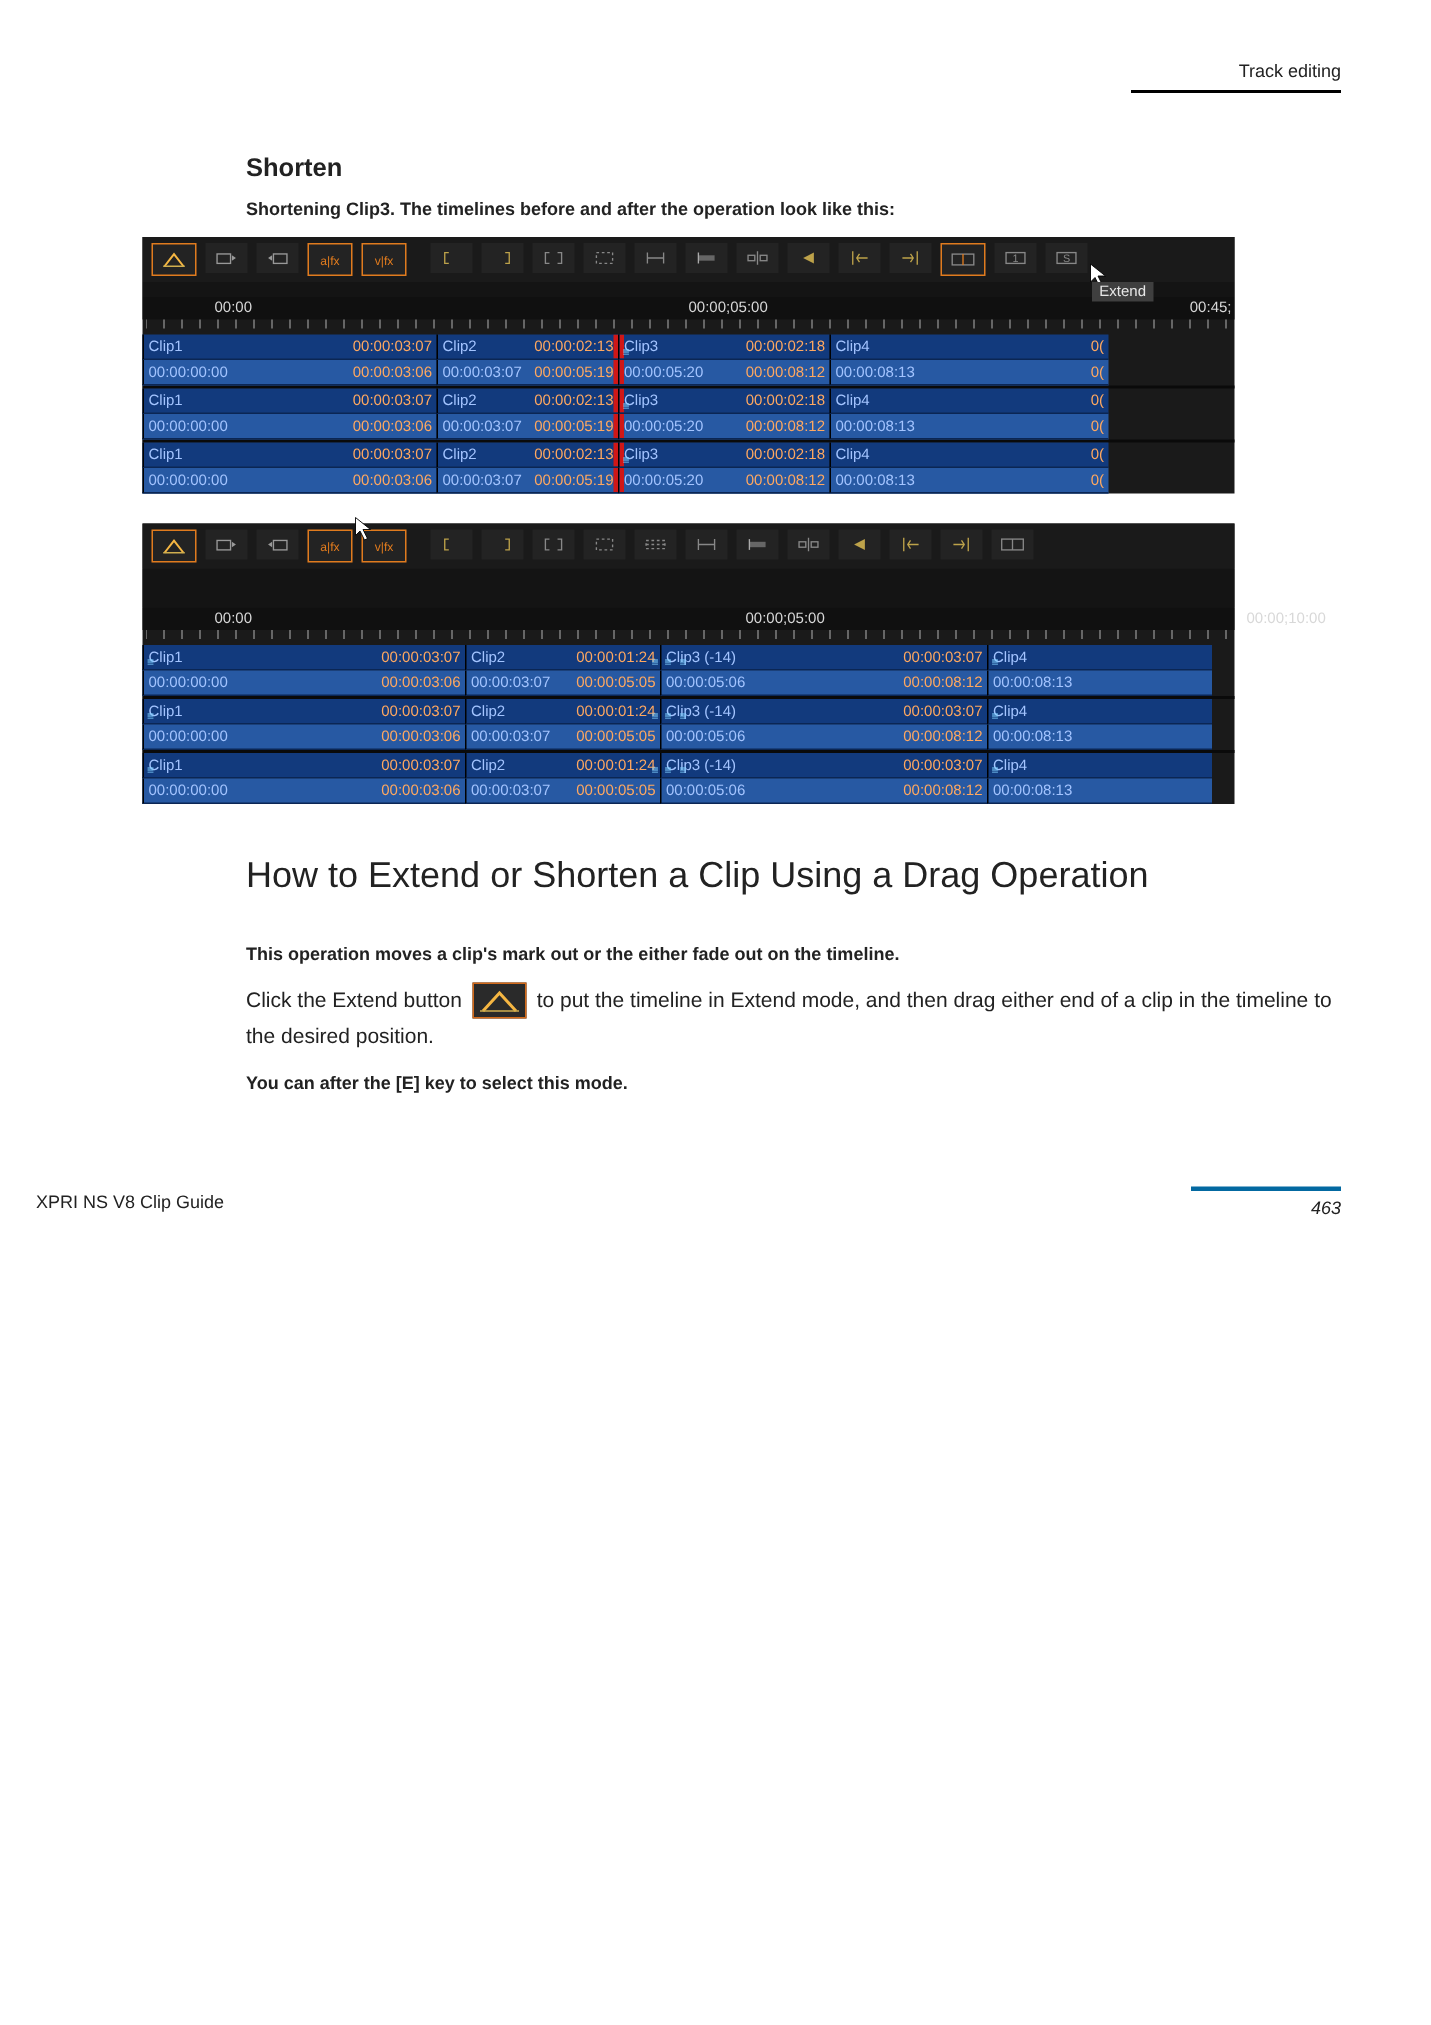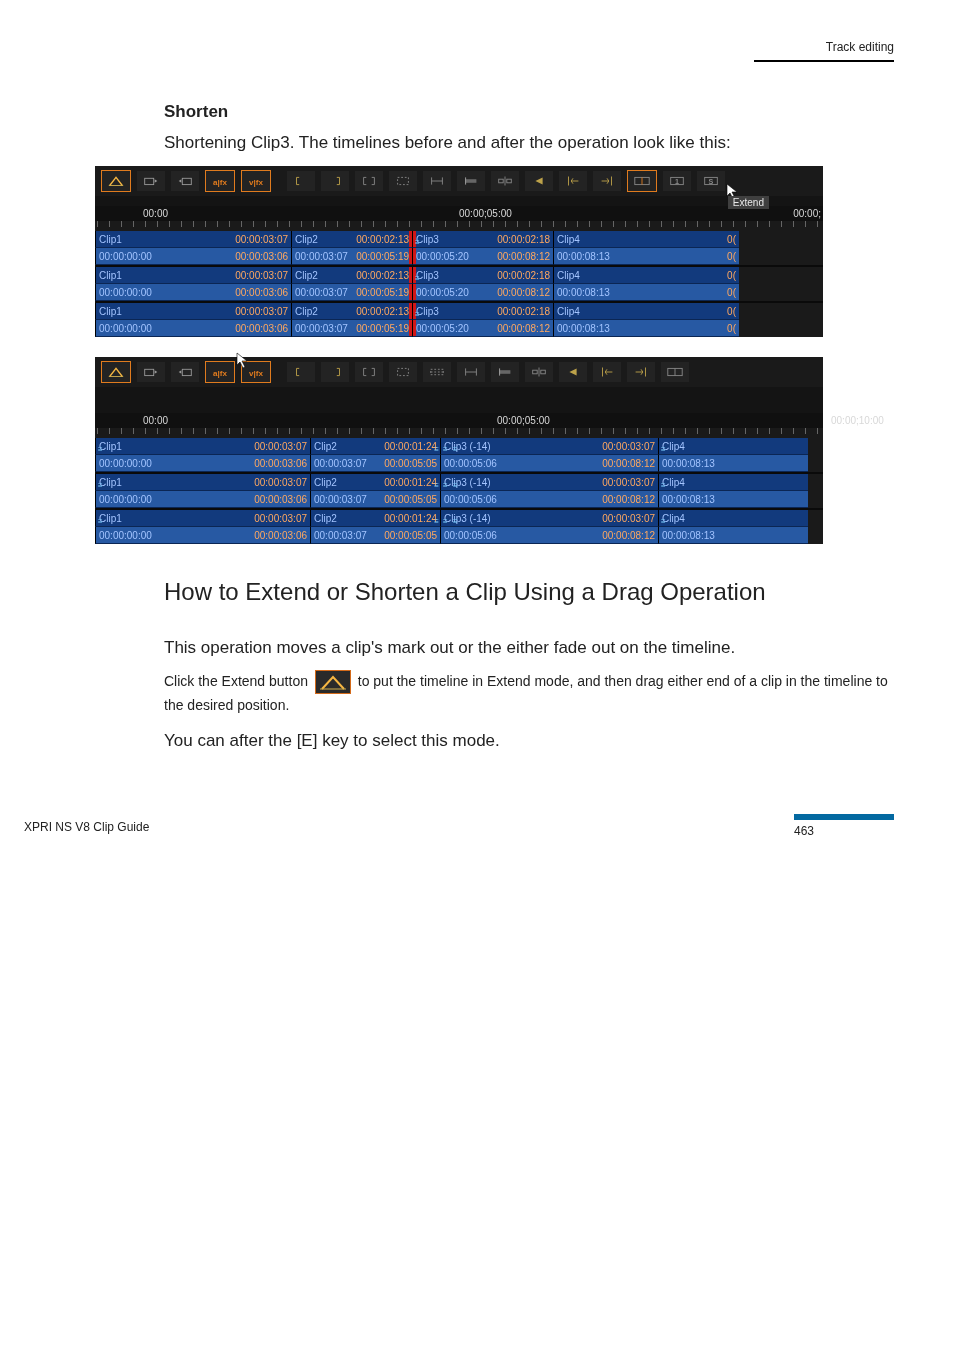--- a/index.html
+++ b/index.html
@@ -37,7 +37,8 @@
   .body-text {
     margin: 0 0 10px 140px;
     line-height: 1.5;
-    font-size: 17px;
+    font-size: 12px;
+    font-weight: bold;
   }
   .section-heading {
     font-size: 24px;

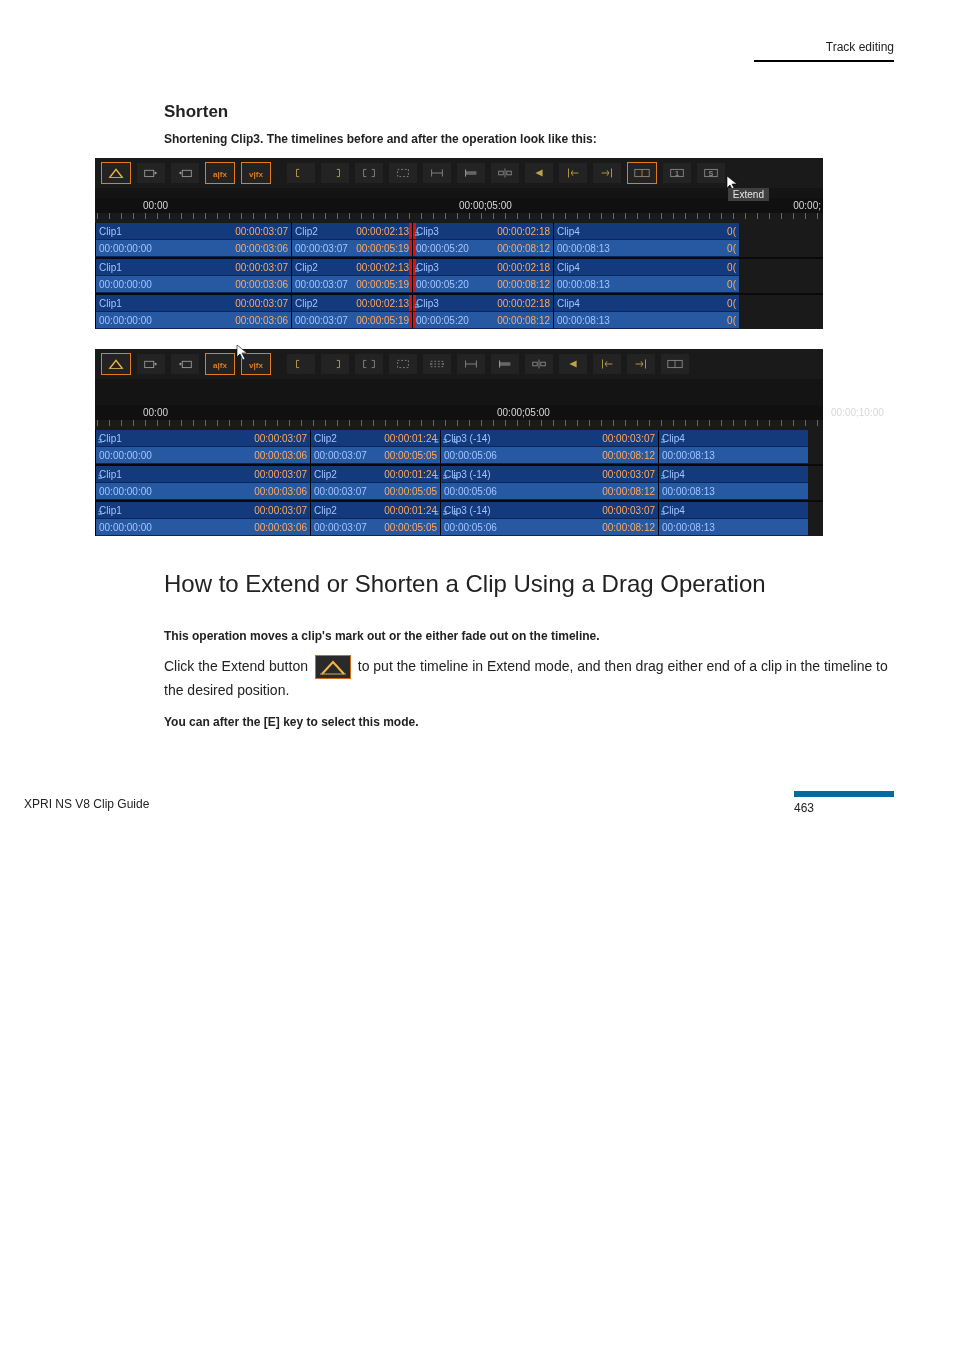--- a/index.html
+++ b/index.html
@@ -83,12 +83,10 @@
   }
   .toolbar {
     display: flex;
-    align-items: center;
     gap: 6px;
     padding: 4px 6px;
     background: #1a1a1a;
     position: relative;
-    font-weight: bold;
   }
   .tool-btn {
     width: 28px;

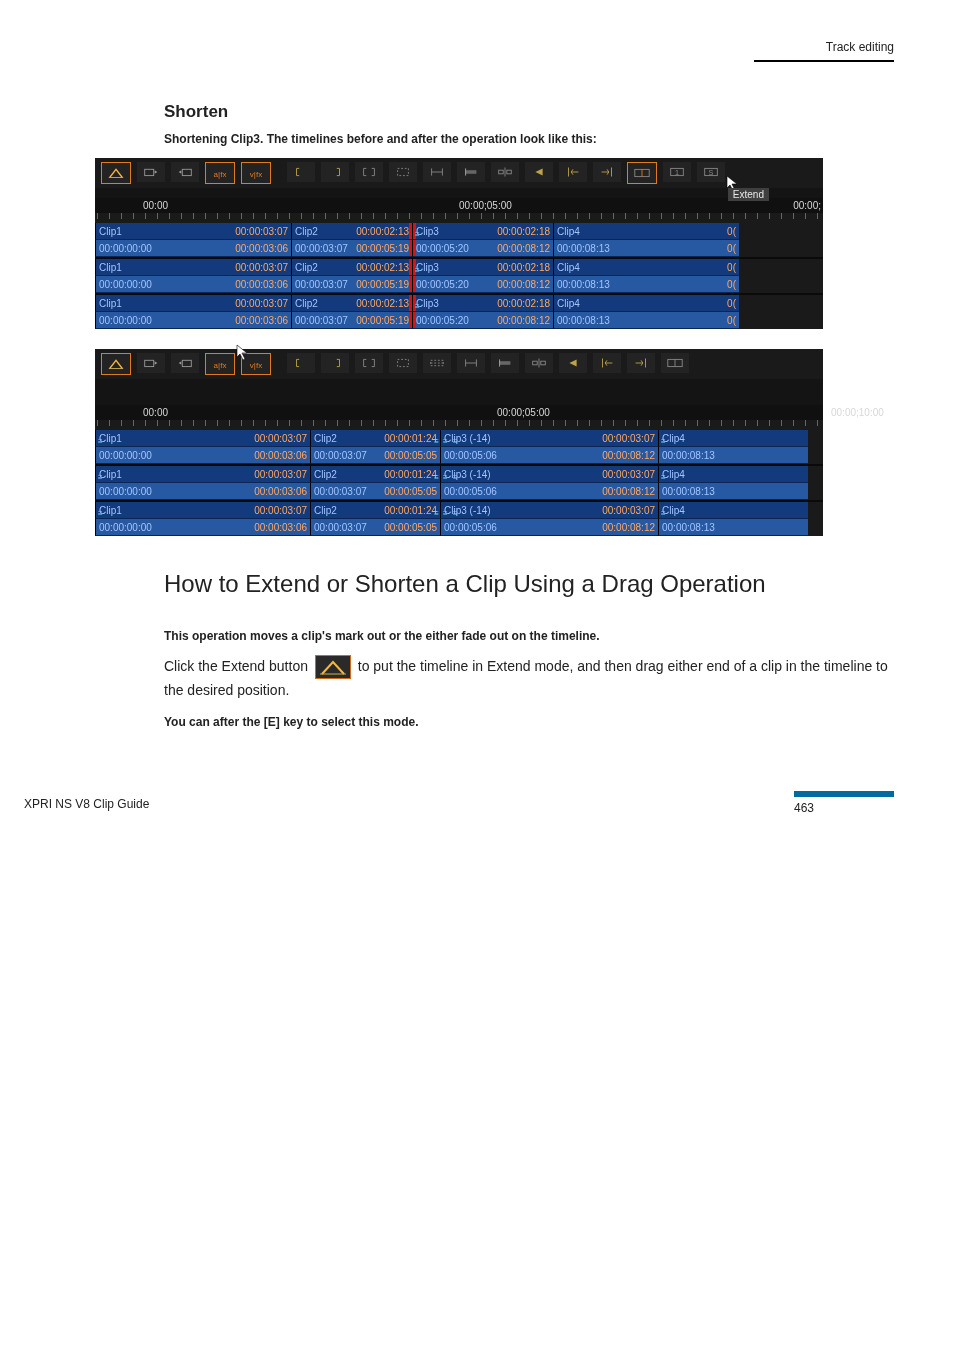--- a/index.html
+++ b/index.html
@@ -300,7 +300,7 @@
       <div class="ruler-cell" style="width:2px;"></div>
       <div class="ruler-cell" style="width:292px;">00:00</div>
       <div class="ruler-cell" style="width:290px;">00:00;05:00</div>
-      <div class="ruler-cell" style="flex:1; text-align:right;">00:00;</div>
+      <div class="ruler-cell" style="flex:1; text-align:right;">00:45;</div>
     </div>
     <div class="ruler-ticks"></div>
 

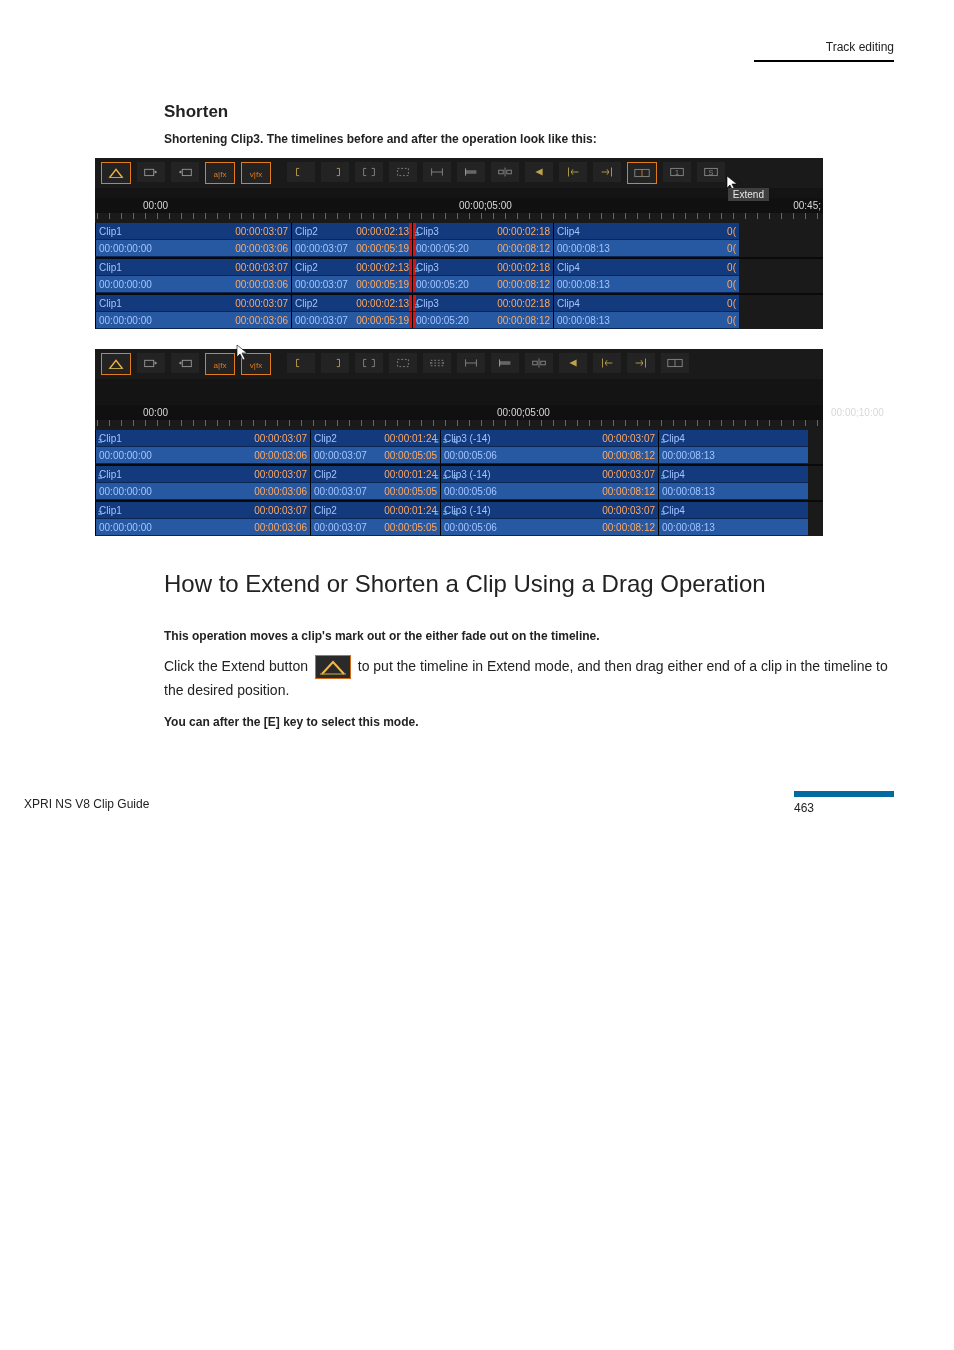--- a/index.html
+++ b/index.html
@@ -63,12 +63,14 @@
   }
   .extend-icon-inline svg { width: 100%; height: 100%; }
   .page-num {
+    text-align: right;
     font-size: 12px;
     margin-top: 60px;
-    border-top: 6px solid #0369a1;
+    border-top: 3px solid #0369a1;
     width: 100px;
     margin-left: auto;
     padding-top: 4px;
+    font-style: italic;
   }
   .footer-left {
     font-size: 12px;

